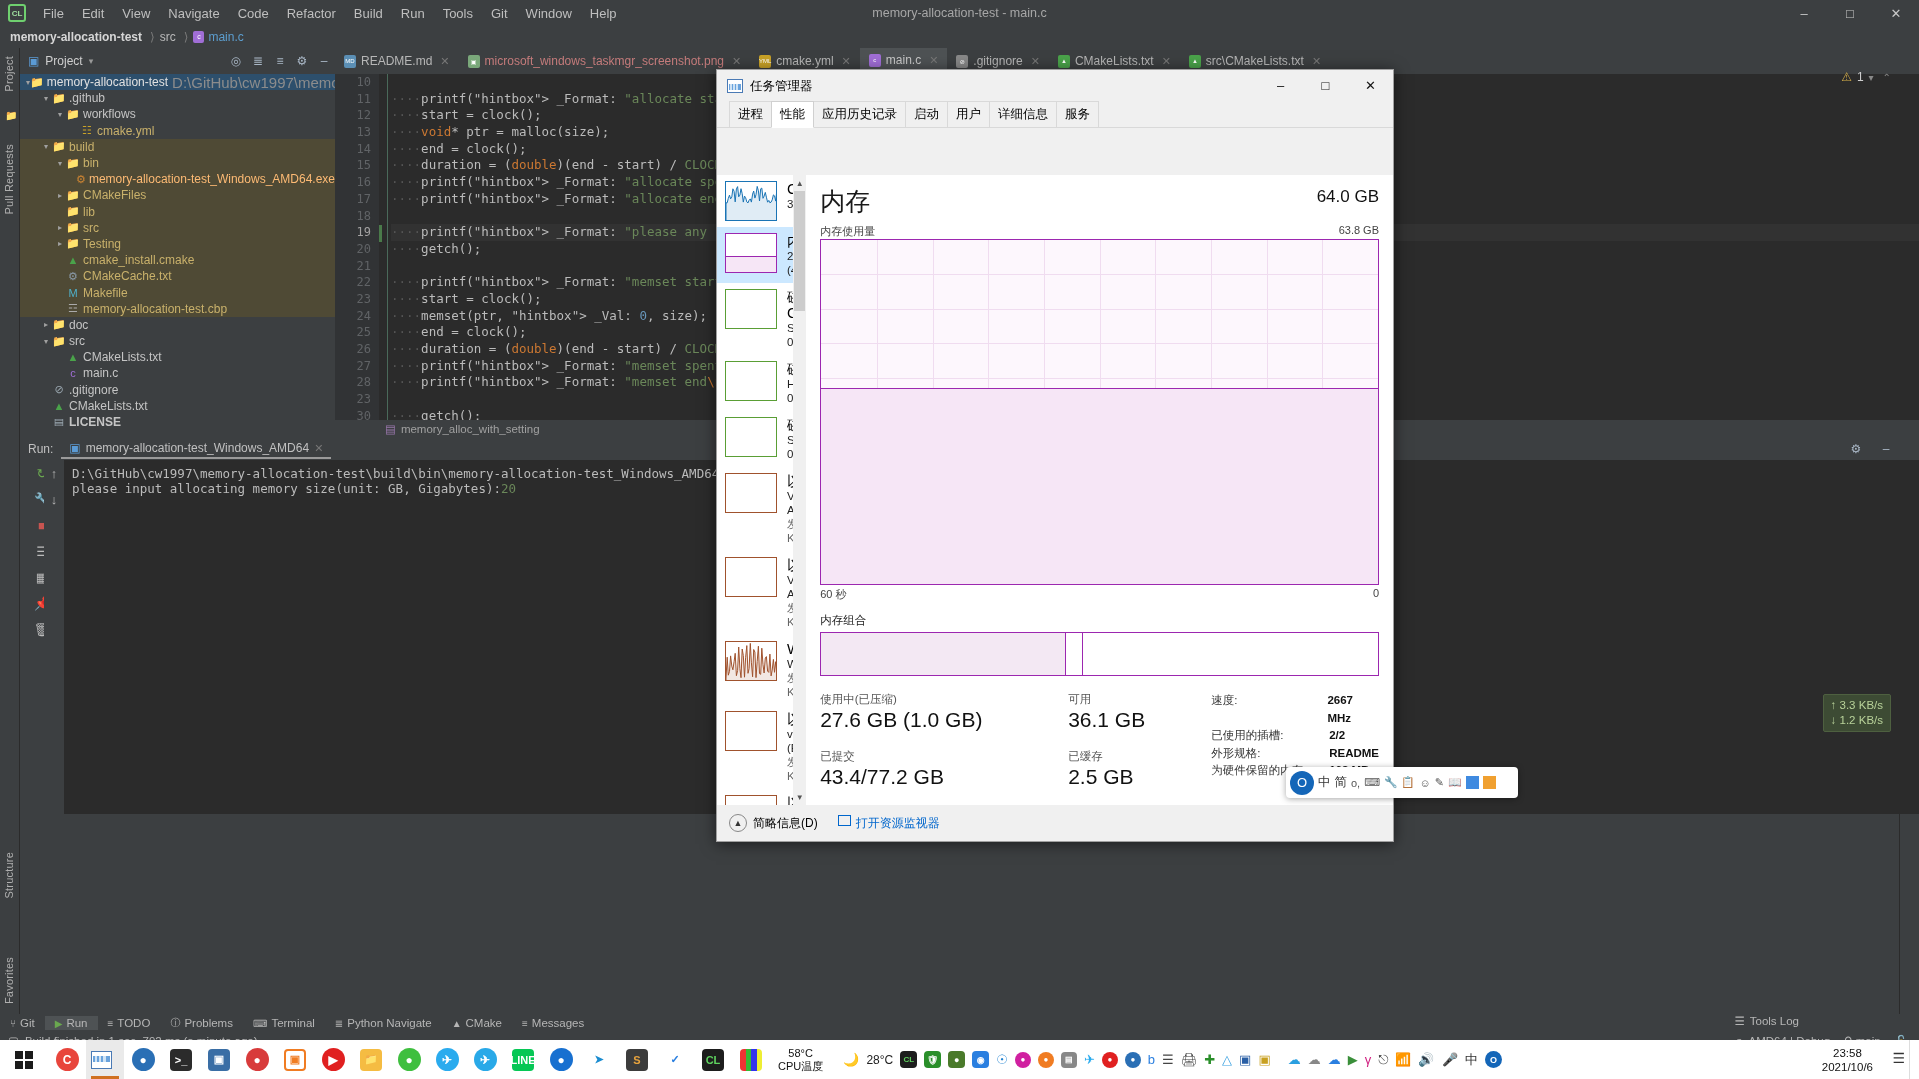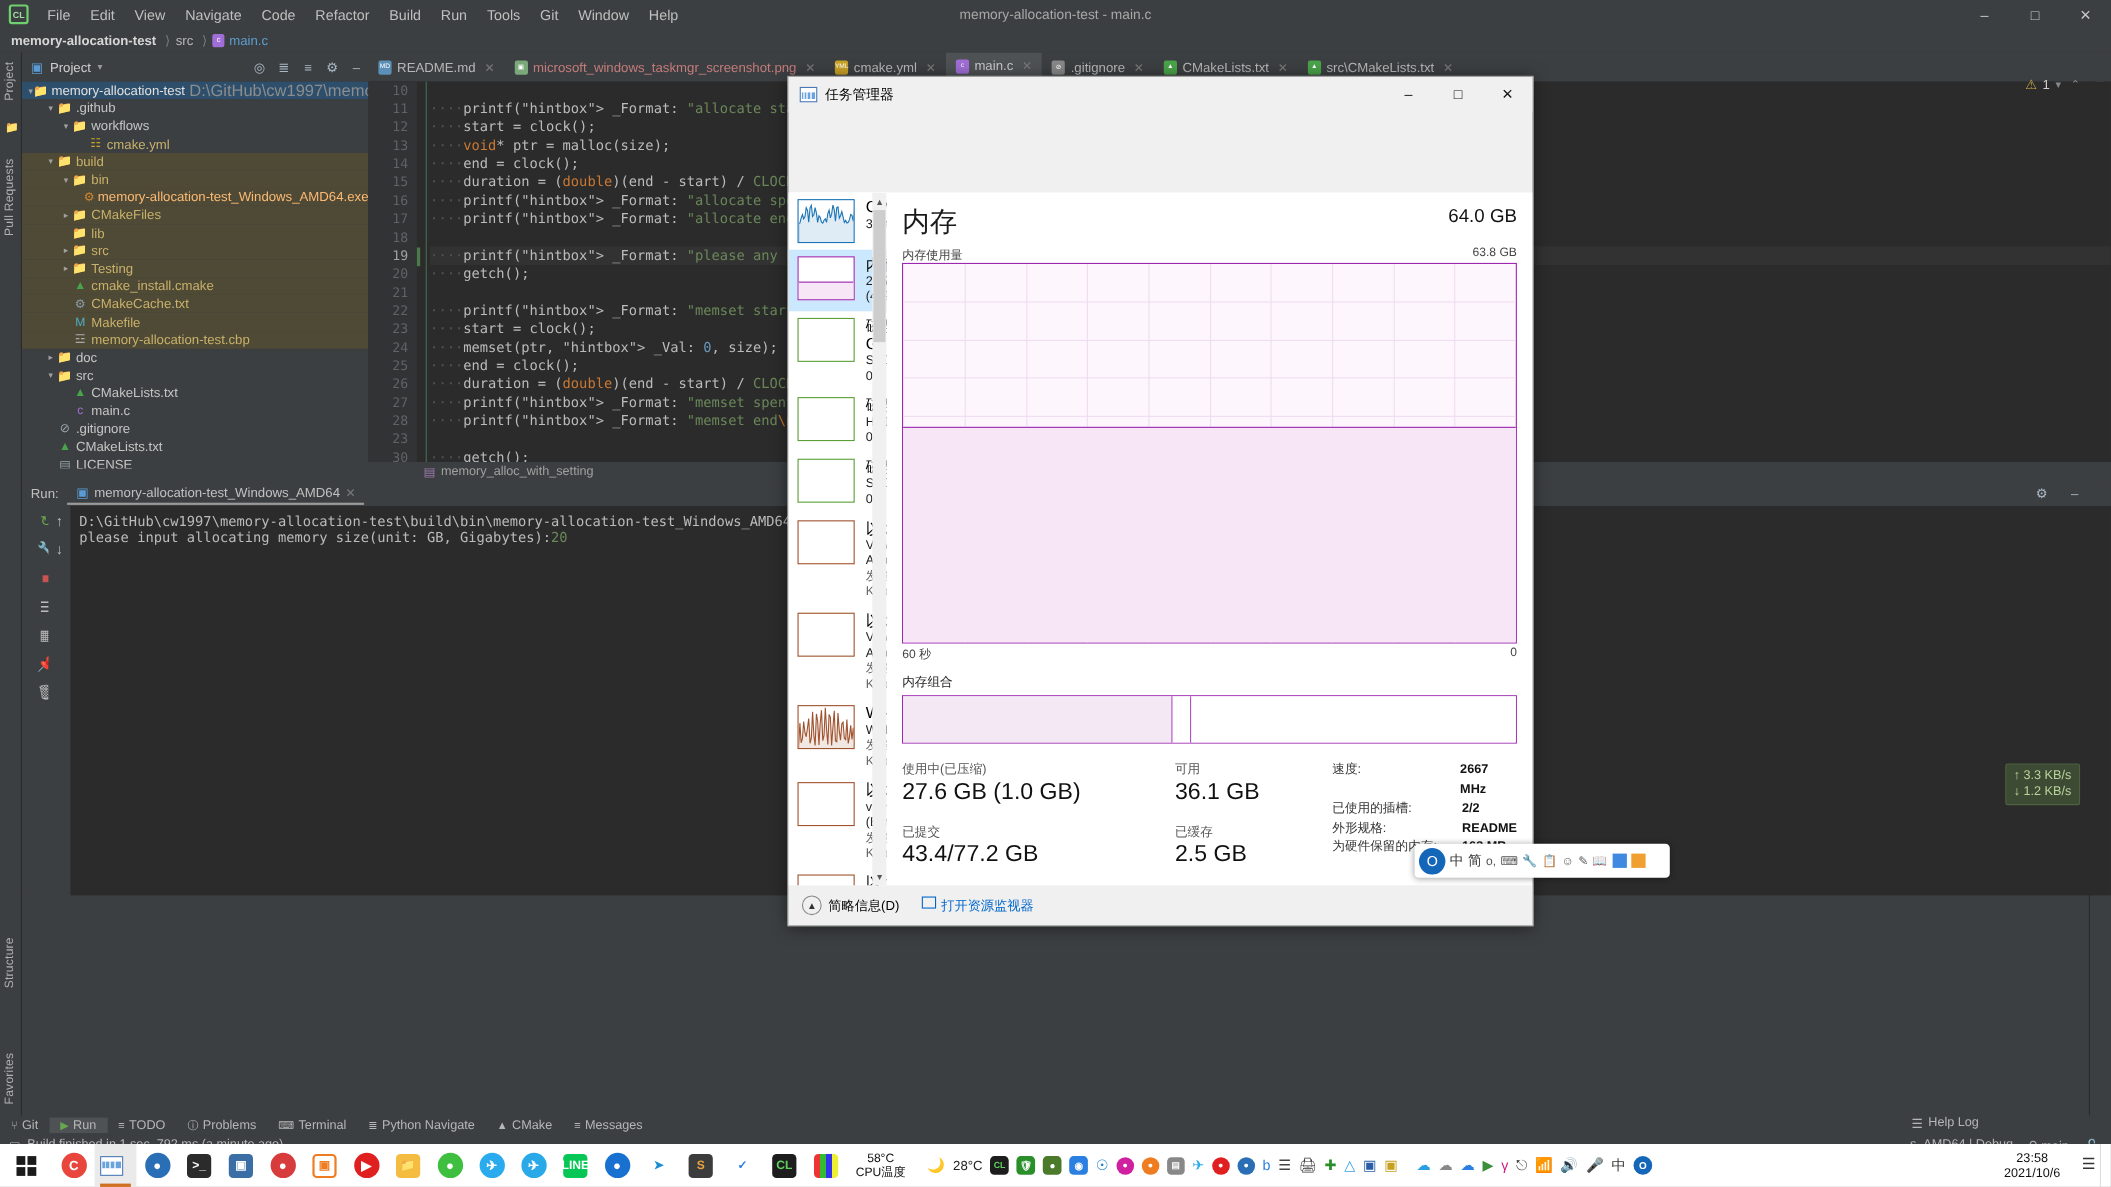--- a/index.html
+++ b/index.html
@@ -614,6 +614,15 @@
     </div>
 
 
+    <div class="tm-tabs" id="tmTabs">
+        <div class="tm-tab">进程</div>
+        <div class="tm-tab active">性能</div>
+        <div class="tm-tab">应用历史记录</div>
+        <div class="tm-tab">启动</div>
+        <div class="tm-tab">用户</div>
+        <div class="tm-tab">详细信息</div>
+        <div class="tm-tab">服务</div>
+      </div>
 
     <div class="tm-body">
 

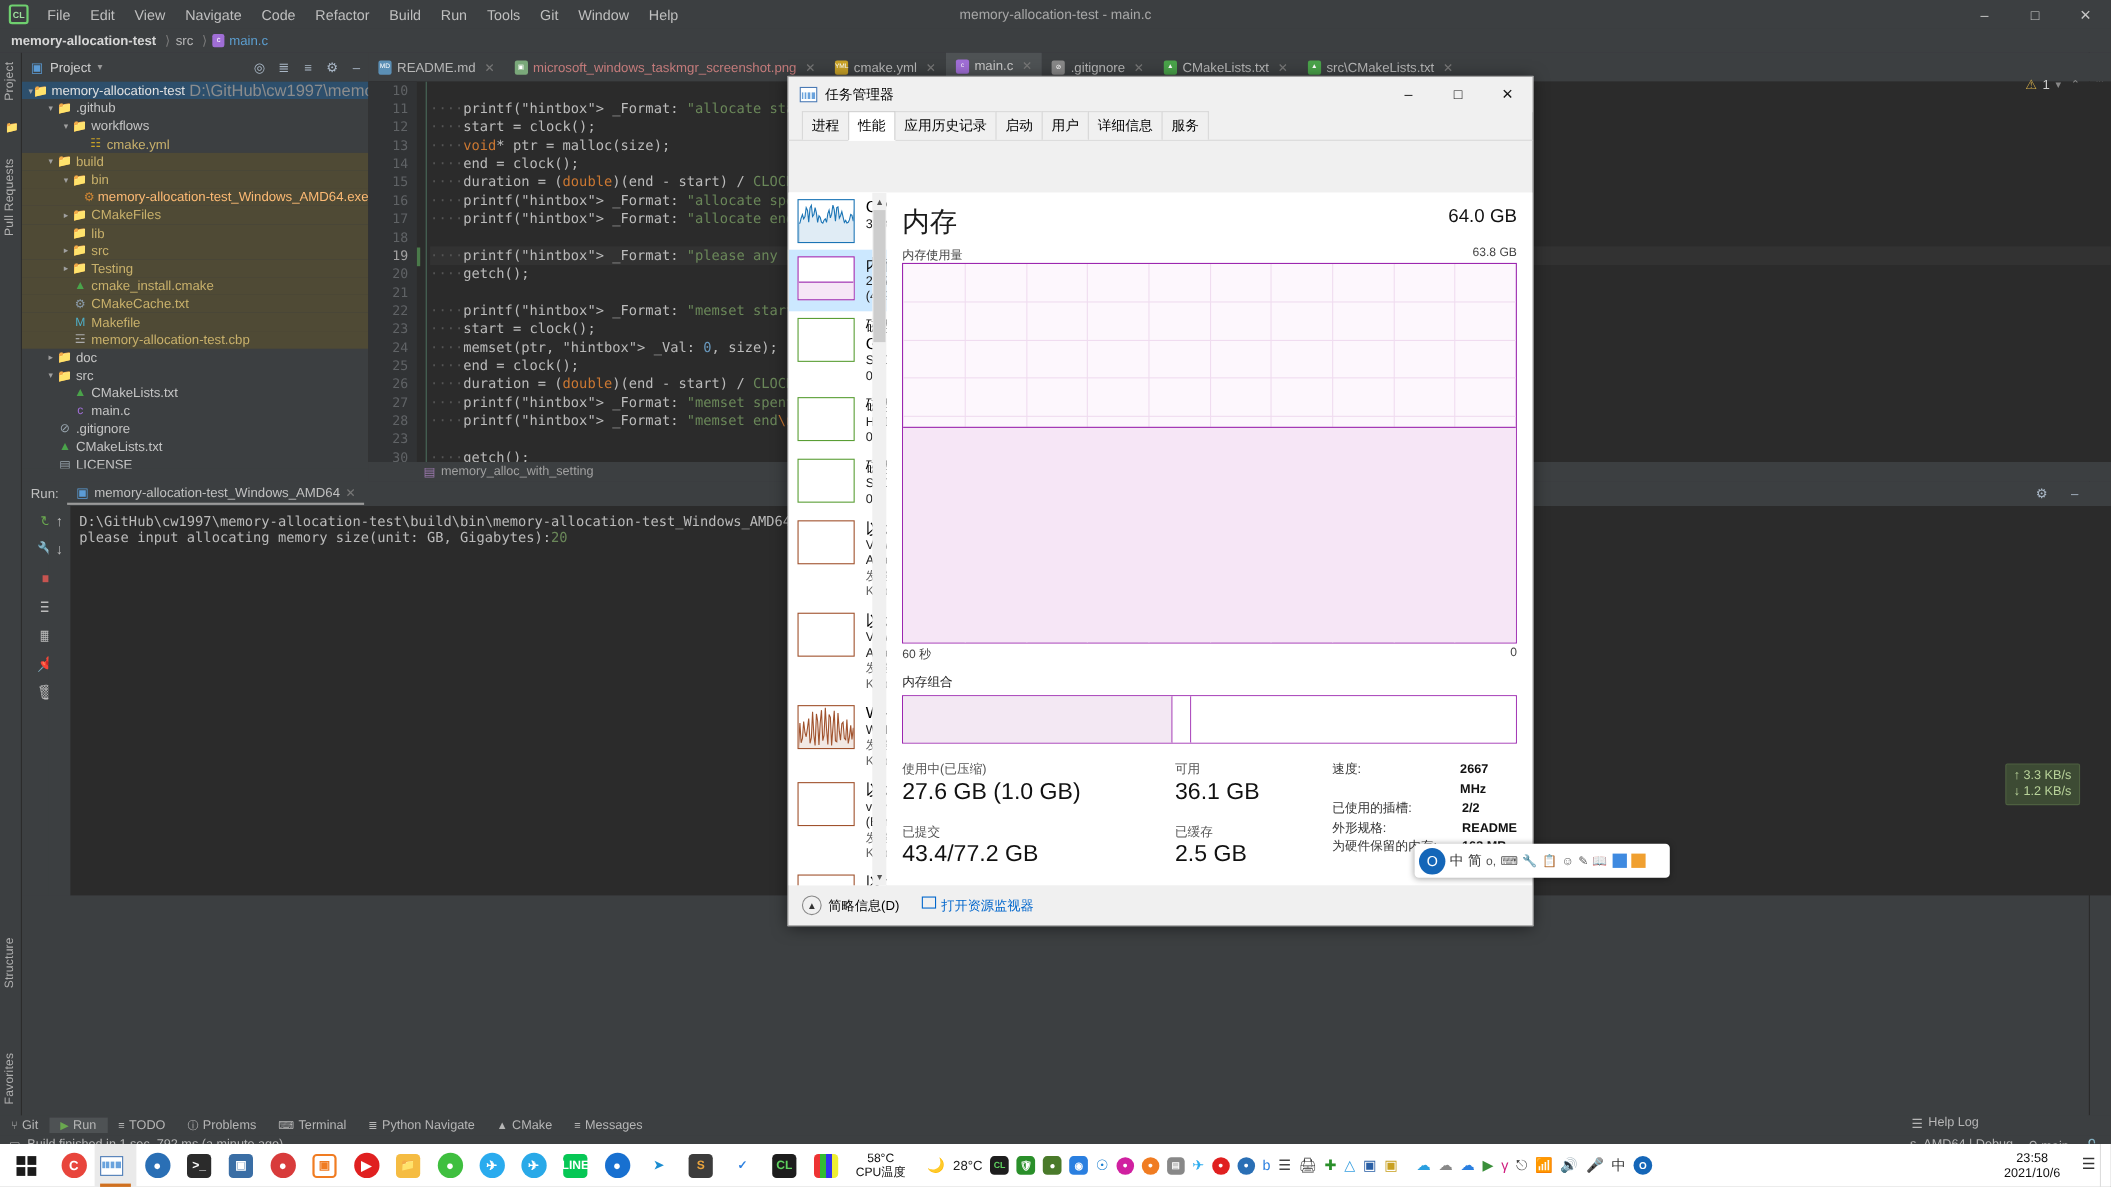--- a/index.html
+++ b/index.html
@@ -408,7 +408,7 @@
         <div class="trow" style="padding-left: 20px;">
           <span class="arr"></span>
           <span class="fico" style="color: rgb(154, 167, 176);">▤</span>
-          <span style="color: rgb(197, 197, 197);">LICENSE</span>
+          <span style="color: rgb(197, 197, 197); font-weight: bold;">LICENSE</span>
         </div>
       </div>
 

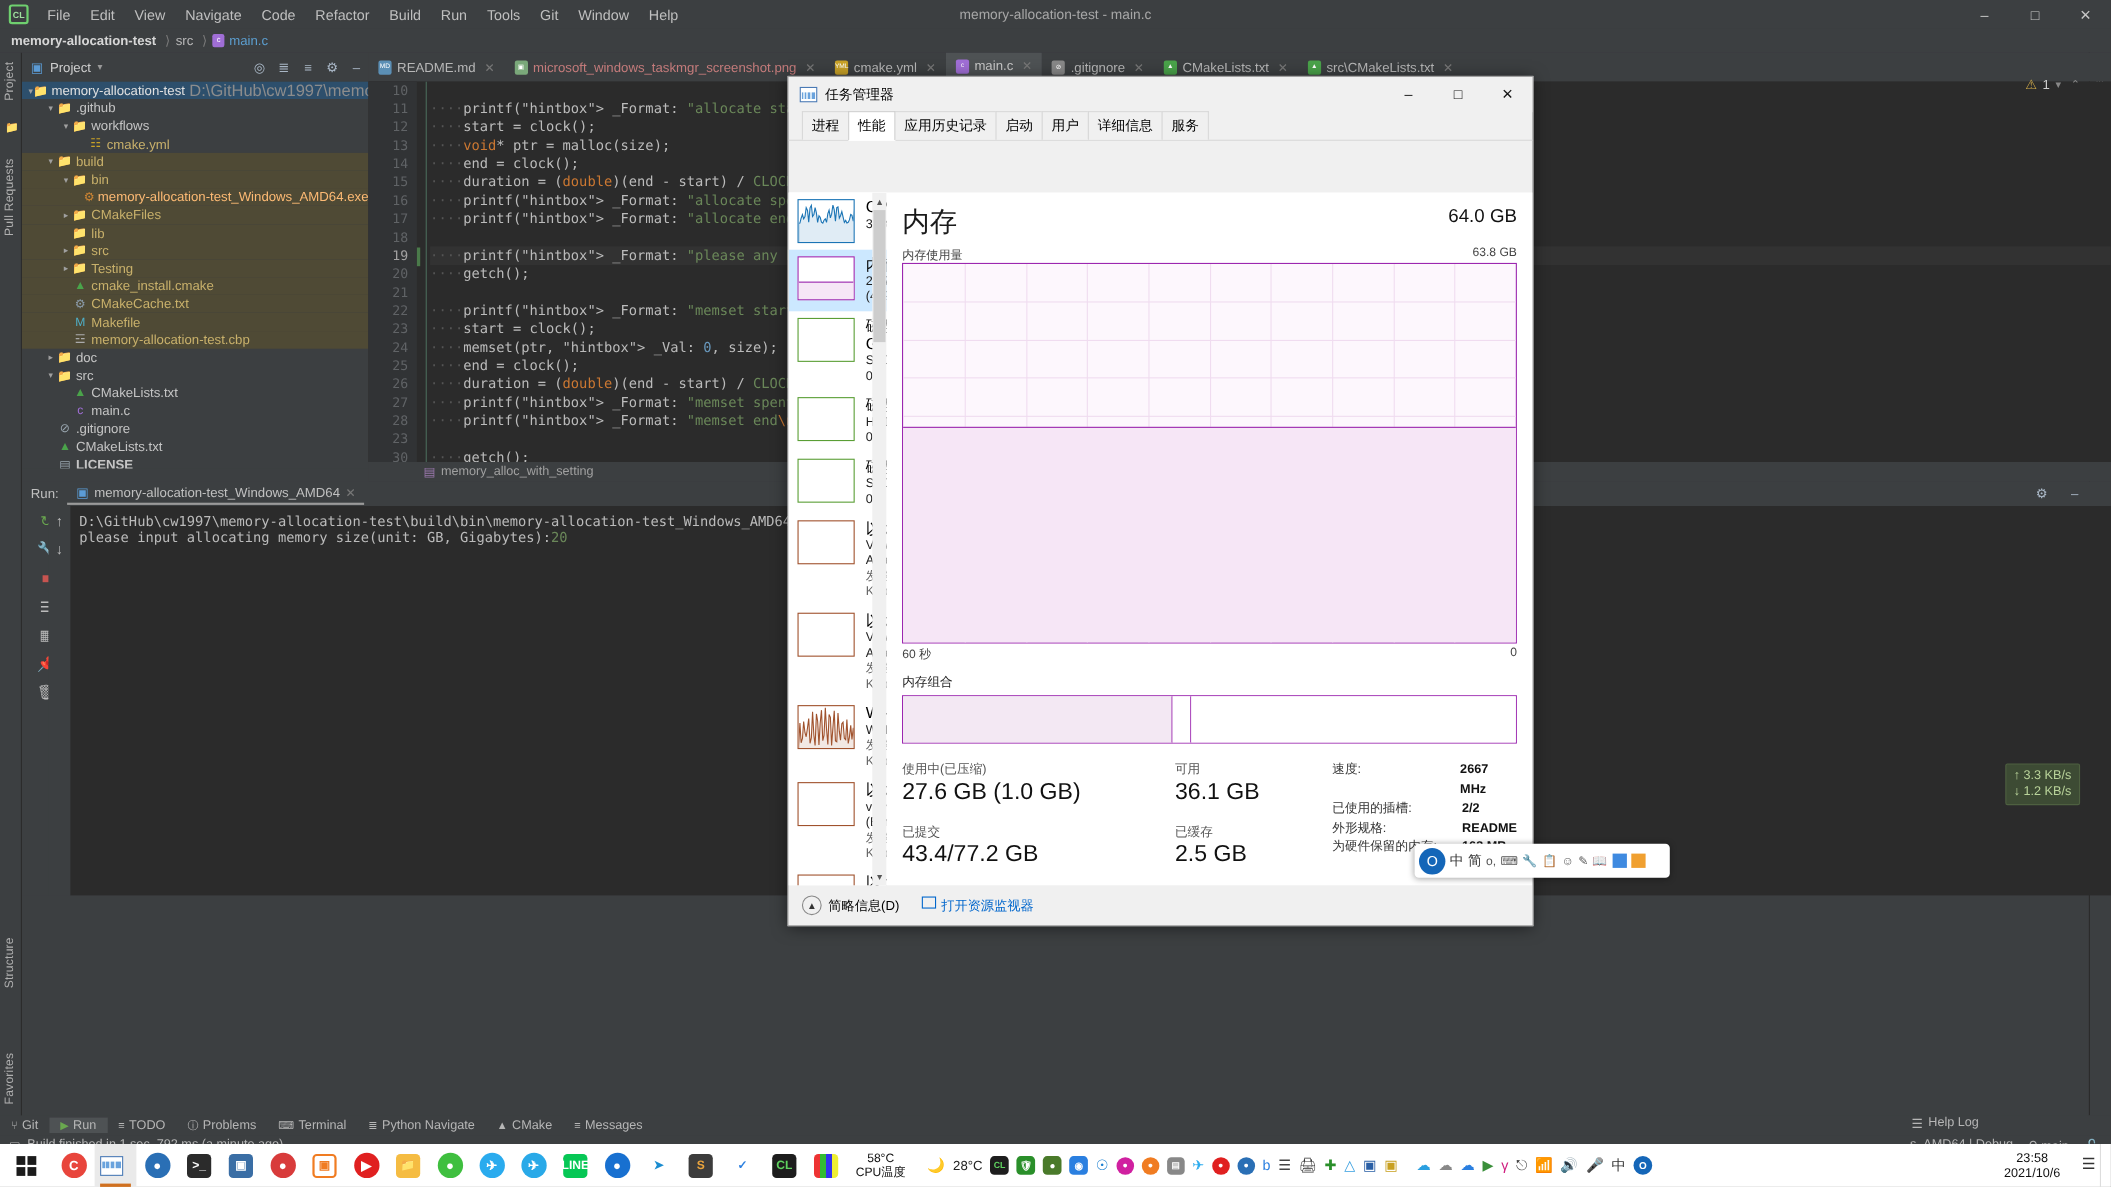--- a/index.html
+++ b/index.html
@@ -588,7 +588,7 @@
 
     <div class="eventlog">
       <span>☰</span>
-      <span>Help Log</span>
+      <span>Tools Log</span>
     </div>
 
     <div class="statusbar">

